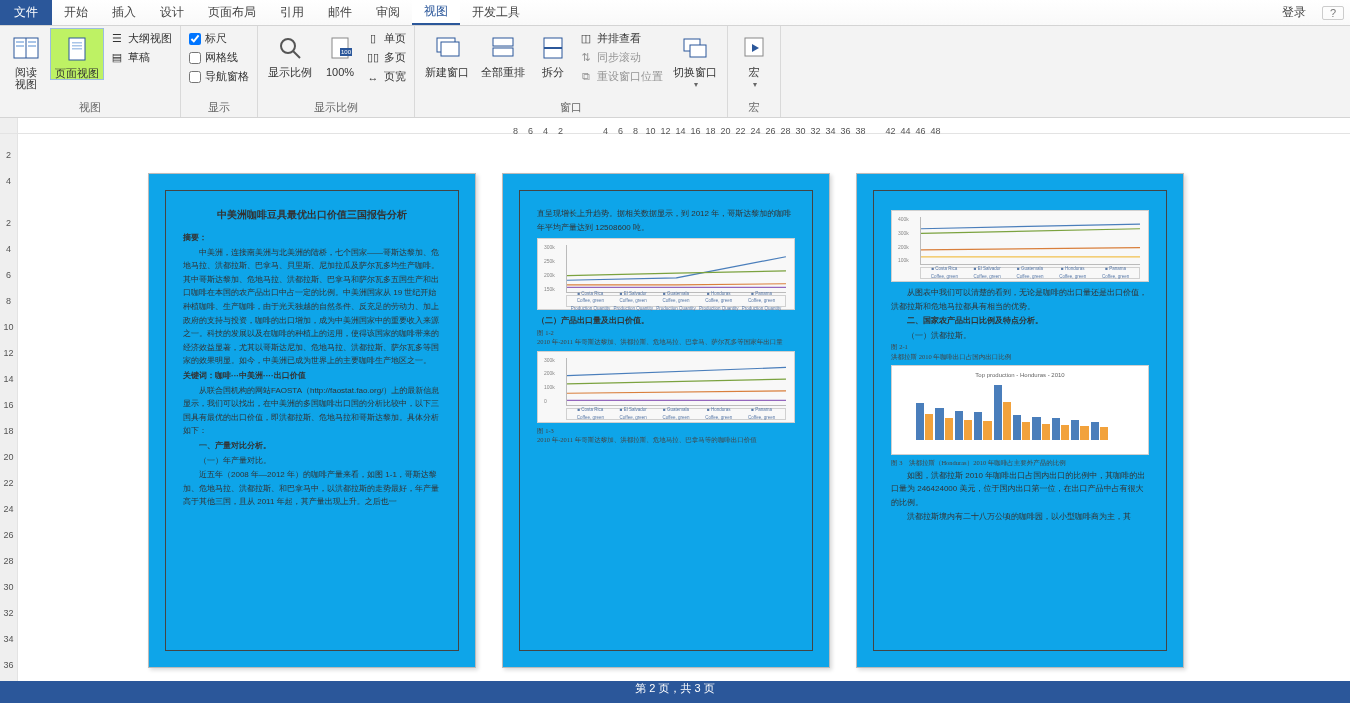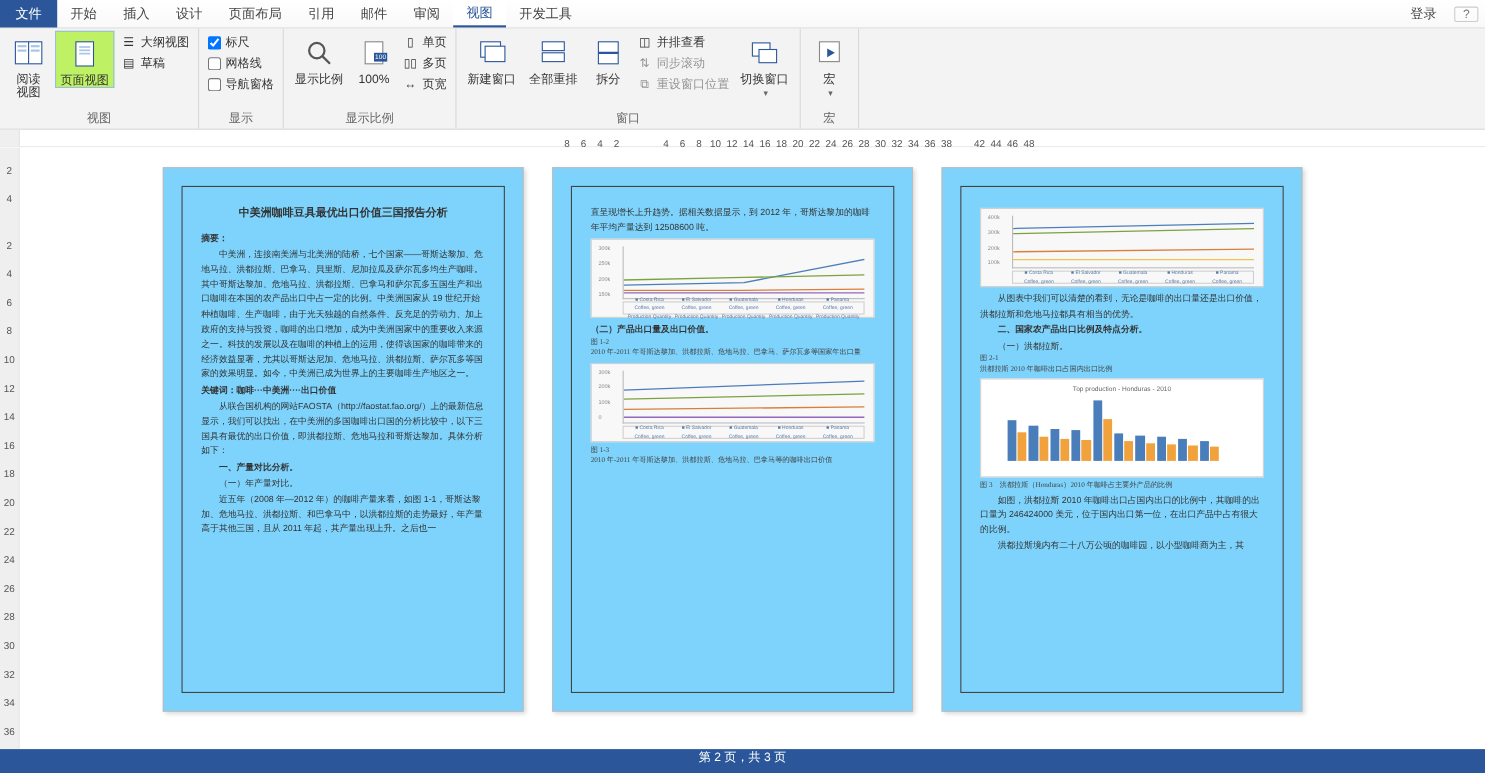--- a/index.html
+++ b/index.html
@@ -40,7 +40,7 @@
 .workspace { flex: 1; display: flex; background: #fff; overflow: hidden; }
 .ruler-v { width: 18px; background: #efefef; border-right: 1px solid #e3e3e3; display: flex; flex-direction: column; align-items: center; font-size: 9px; color: #555; padding-top: 16px; gap: 16px; }
 .canvas { flex: 1; background: #fff; display: flex; gap: 26px; padding: 18px 0 10px 130px; overflow: hidden; }
-.page { width: 328px; height: 495px; background: #7dd3fc; border: 1px solid #bbb; box-shadow: 2px 2px 4px rgba(0,0,0,.15); padding: 32px 34px; font-size: 8px; line-height: 1.7; color: #333; font-family: "KaiTi","STKaiti",serif; position: relative; }
+.page { width: 328px; height: 495px; background: #0ea5e9; border: 1px solid #bbb; box-shadow: 2px 2px 4px rgba(0,0,0,.15); padding: 32px 34px; font-size: 8px; line-height: 1.7; color: #333; font-family: "KaiTi","STKaiti",serif; position: relative; margin-top: 21px; }
 .page .frame { position: absolute; inset: 16px; border: 1px solid #444; }
 .page .inner { position: relative; }
 .page h1 { text-align: center; font-size: 10px; font-weight: bold; margin-bottom: 8px; }

